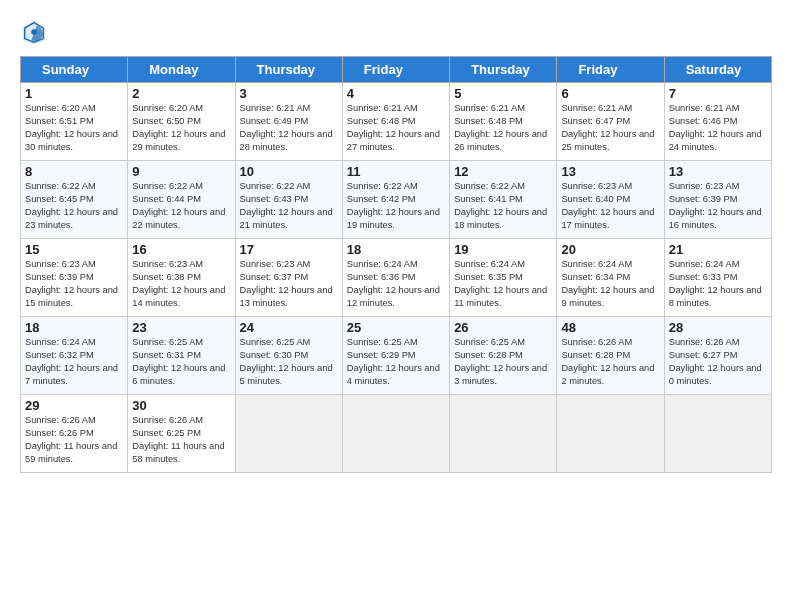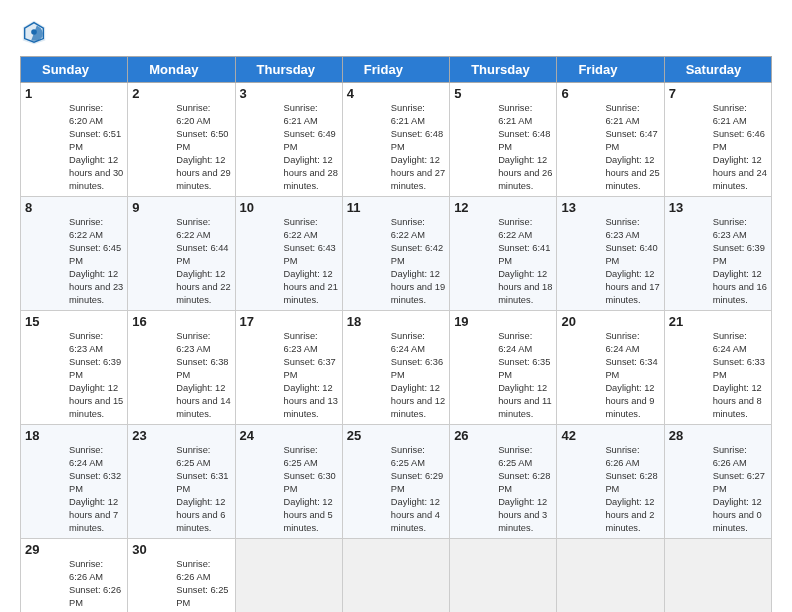--- a/index.html
+++ b/index.html
@@ -91,7 +91,6 @@
       line-height: 1.4;
       font-size: 9.3px;
       color: #333;
-      margin-left: 44px;
     }
     .empty-cell {
       background: #f0f0f0 !important;

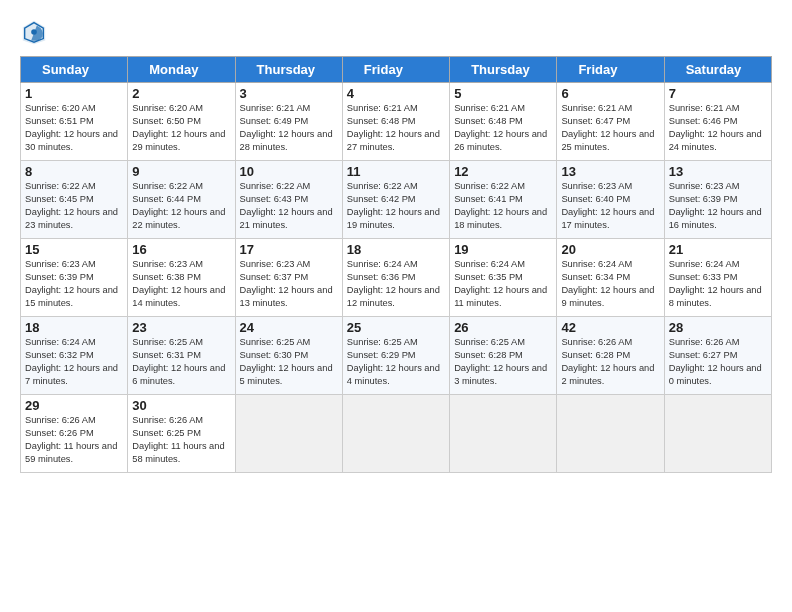--- a/index.html
+++ b/index.html
@@ -244,7 +244,7 @@
             <div class="day-info">Sunrise: 6:25 AM<br>Sunset: 6:28 PM<br>Daylight: 12 hours and 3 minutes.</div>
           </td>
           <td>
-            <span class="day-number">42</span>
+            <span class="day-number">48</span>
             <div class="day-info">Sunrise: 6:26 AM<br>Sunset: 6:28 PM<br>Daylight: 12 hours and 2 minutes.</div>
           </td>
           <td>

